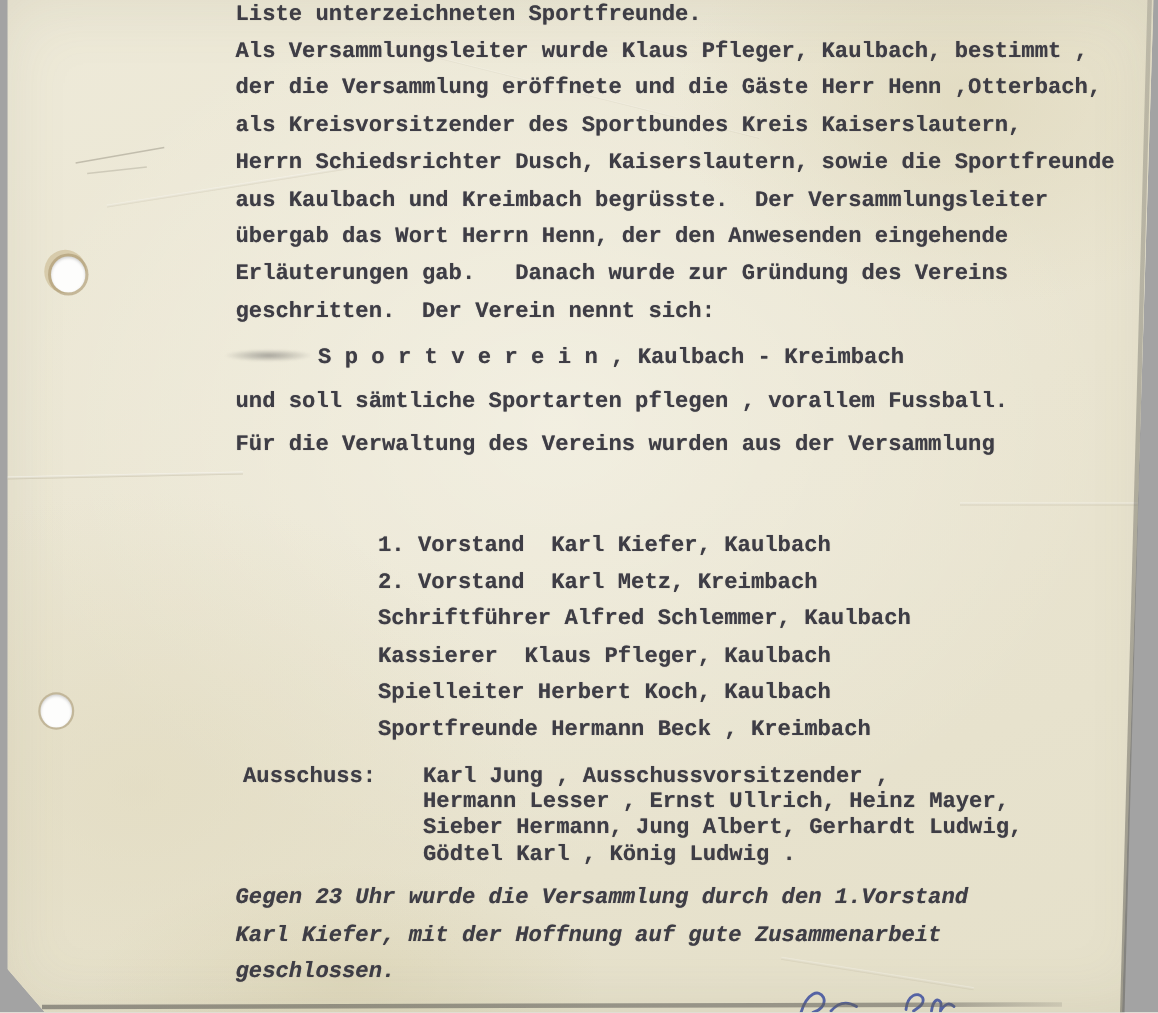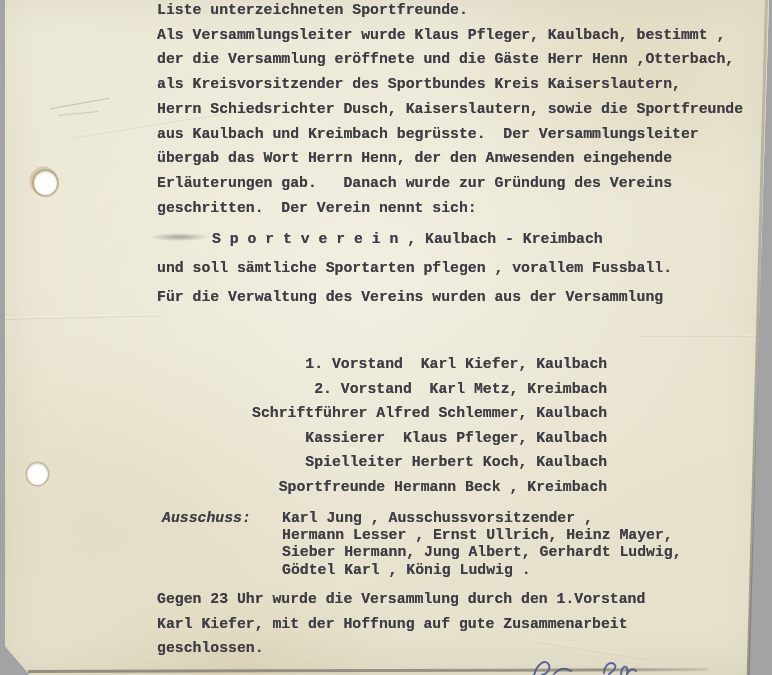--- a/index.html
+++ b/index.html
@@ -45,7 +45,7 @@
   #club-name{left:212px;top:229px;line-height:21px;}
   #purpose{left:157px;top:258px;line-height:21px;}
   #election{left:157px;top:285px;line-height:25px;text-align:right;}
-  #board{left:252px;top:352px;line-height:24.5px;text-align:right;}
+  #board{left:252px;top:352px;line-height:24.5px;}
   #committee-label{left:162px;top:510px;line-height:17.2px;font-style:italic;}
   #committee-lines{left:282px;top:510px;line-height:17.2px;}
   #closing{left:157px;top:587px;line-height:24.6px;}

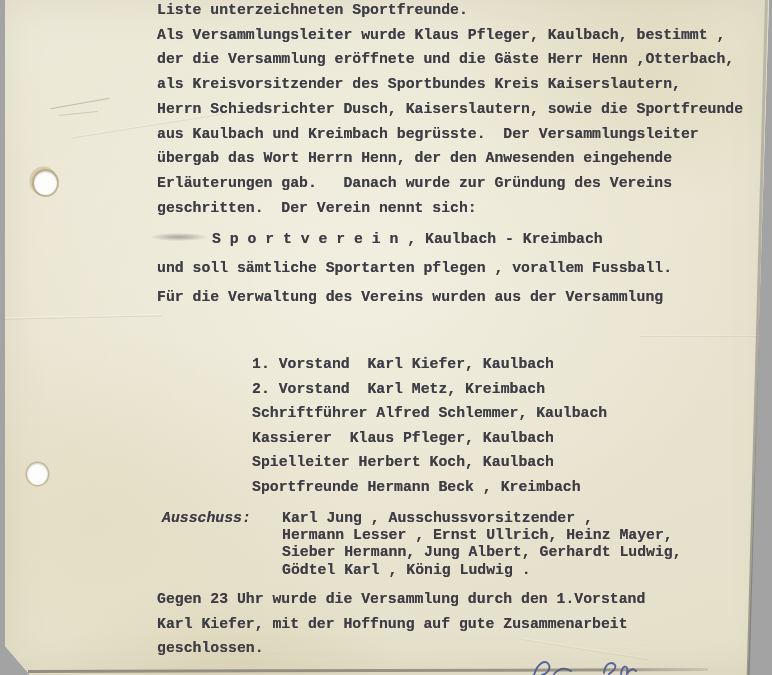--- a/index.html
+++ b/index.html
@@ -46,7 +46,7 @@
   #purpose{left:157px;top:258px;line-height:21px;}
   #election{left:157px;top:285px;line-height:25px;text-align:right;}
   #board{left:252px;top:352px;line-height:24.5px;}
-  #committee-label{left:162px;top:510px;line-height:17.2px;font-style:italic;}
+  #committee-label{left:162px;top:510px;line-height:17.2px;}
   #committee-lines{left:282px;top:510px;line-height:17.2px;}
   #closing{left:157px;top:587px;line-height:24.6px;}
 

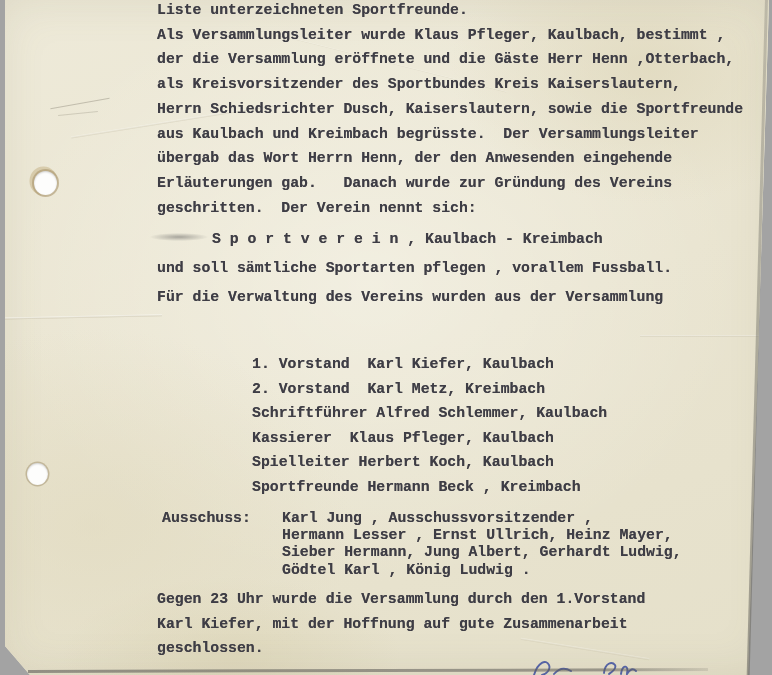--- a/index.html
+++ b/index.html
@@ -48,7 +48,7 @@
   #board{left:252px;top:352px;line-height:24.5px;}
   #committee-label{left:162px;top:510px;line-height:17.2px;}
   #committee-lines{left:282px;top:510px;line-height:17.2px;}
-  #closing{left:157px;top:587px;line-height:24.6px;}
+  #closing{left:157px;top:587px;line-height:24.6px;font-style:italic;}
 
   .hole{
     position:absolute;border-radius:50%;

